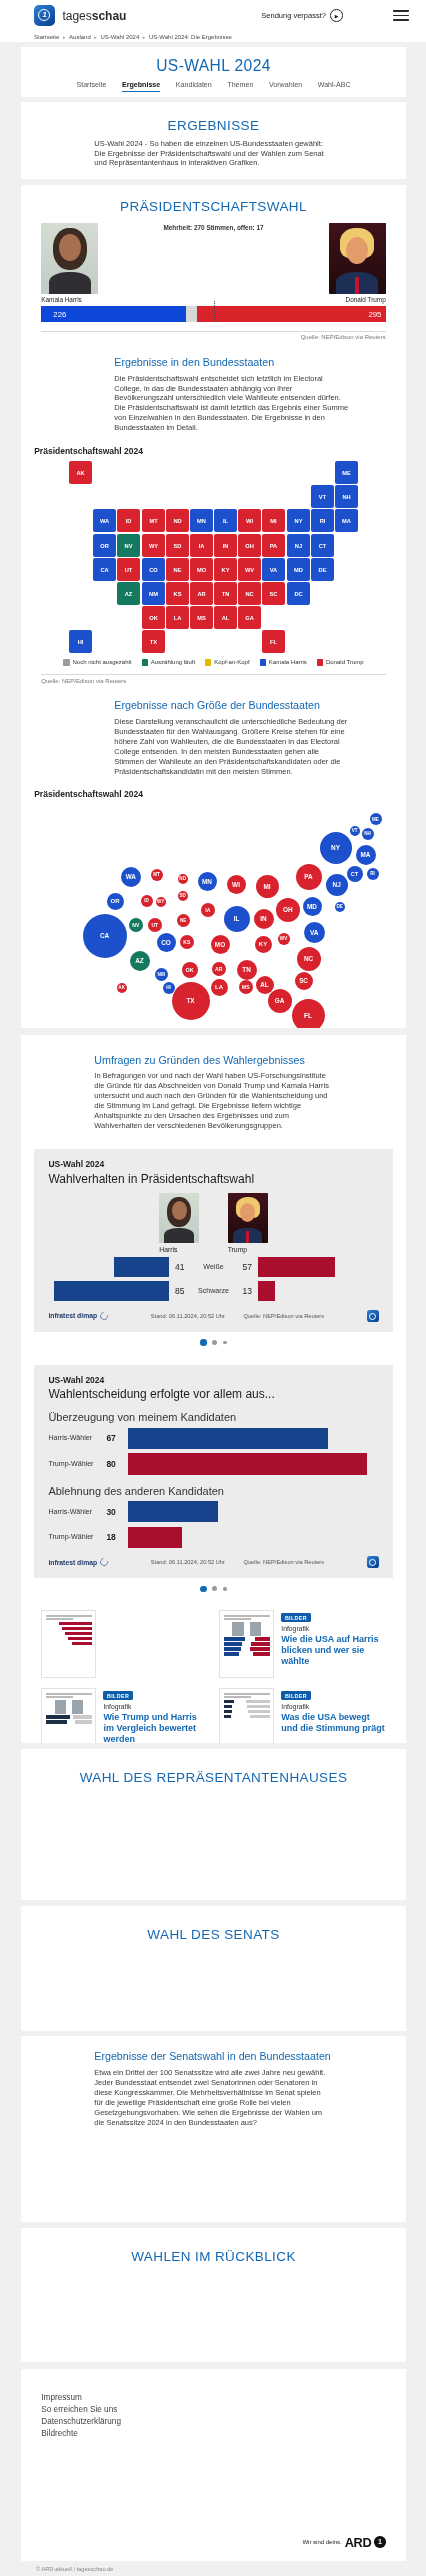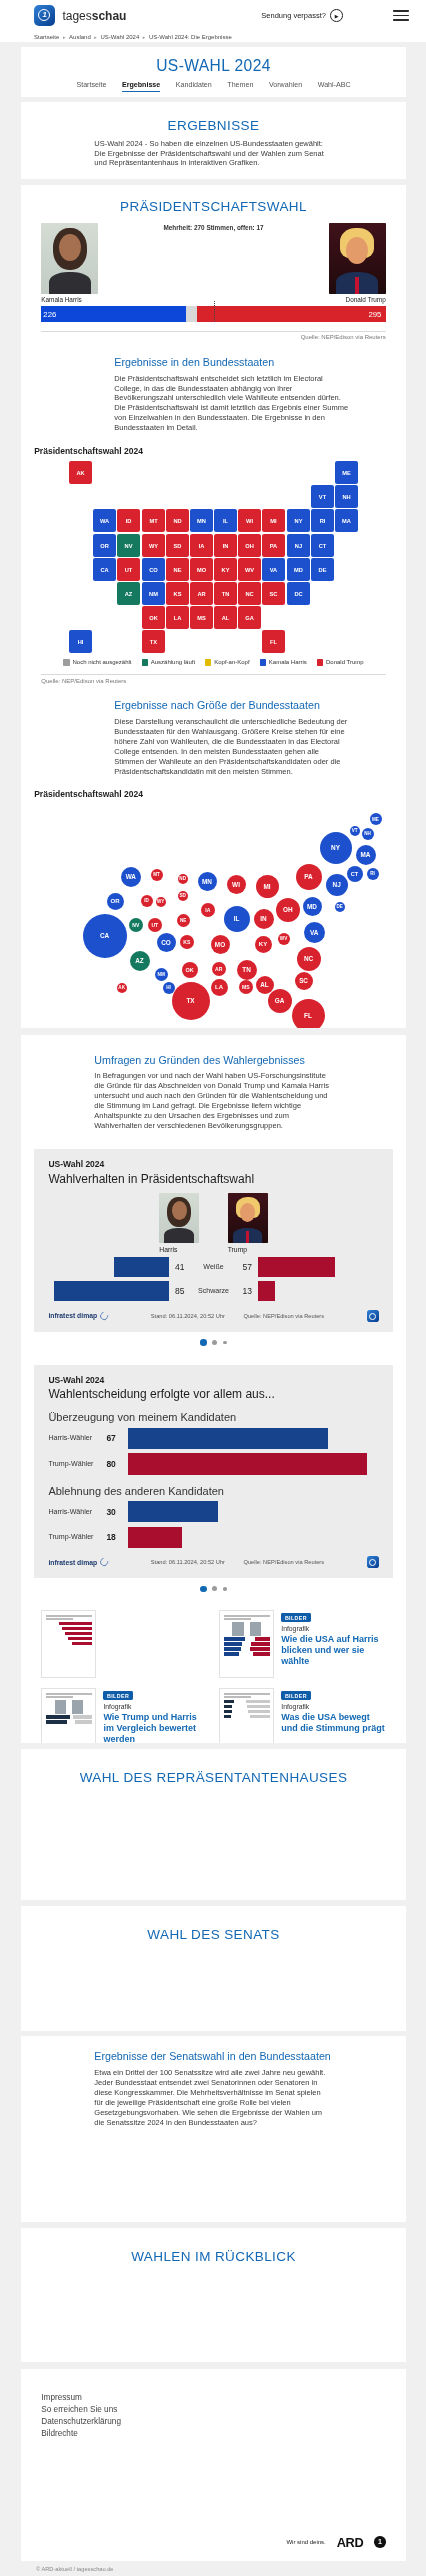--- a/index.html
+++ b/index.html
@@ -189,7 +189,7 @@
     <span>Donald Trump</span>
   </div>
   <div class="result-bar" id="result-bar">
-      <div class="seg" style="width: 42.0074%; background: rgb(13, 71, 217); justify-content: flex-start; padding: 0px 2px;">226</div>
+      <div class="seg" style="width: 42.0074%; background: rgb(13, 71, 217); justify-content: flex-start; padding: 0px 12px;">226</div>
       <div class="seg" style="width: 3.15985%; background: rgb(216, 216, 216);"></div>
       <div class="seg" style="width: 54.8327%; background: rgb(216, 35, 42); justify-content: flex-end; padding: 0px 4.3px;">295</div>
       <div class="majority-line" style="left: 50.1859%;"></div>

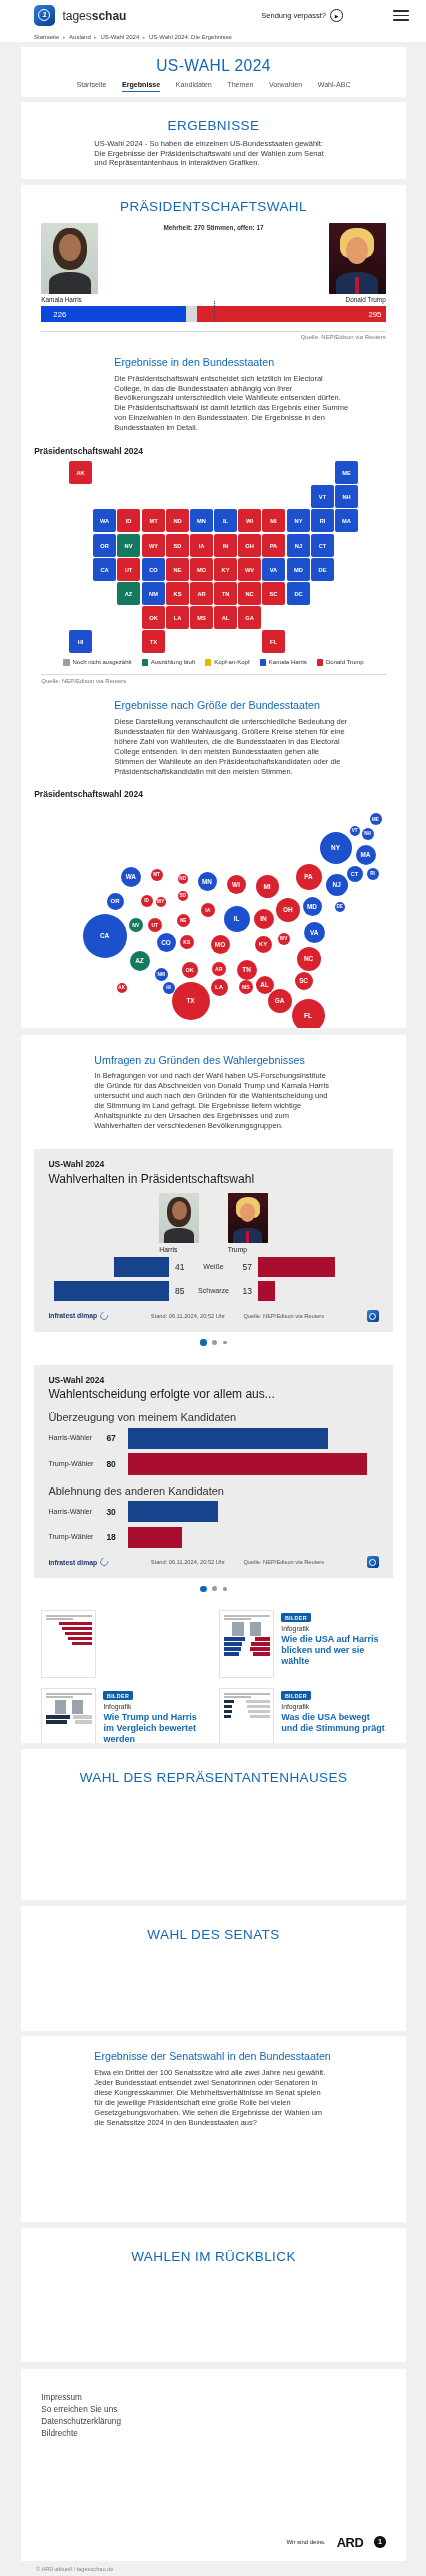--- a/index.html
+++ b/index.html
@@ -114,7 +114,7 @@
   .chev{margin-left:auto;width:5.7px;height:5.7px;border-right:1.1px solid #333;border-bottom:1.1px solid #333;transform:rotate(45deg) translateY(-1.4px);}
   .f-links{margin-top:10px;display:flex;flex-direction:column;gap:3px;font-size:8.2px;color:#444;}
   .f-links span{cursor:pointer;}
-  .ard{position:absolute;right:20px;bottom:11.4px;display:flex;align-items:center;gap:11px;}
+  .ard{position:absolute;right:20px;bottom:11.4px;display:flex;align-items:center;gap:3px;}
   .ard .claim{font-size:6px;color:#222;}
   .ard .word{font-size:12.8px;font-weight:900;color:#111;letter-spacing:-0.4px;}
   .ard .circ{width:11.4px;height:11.4px;background:#111;border-radius:50%;color:#fff;font-size:7.1px;font-weight:bold;display:flex;align-items:center;justify-content:center;}

